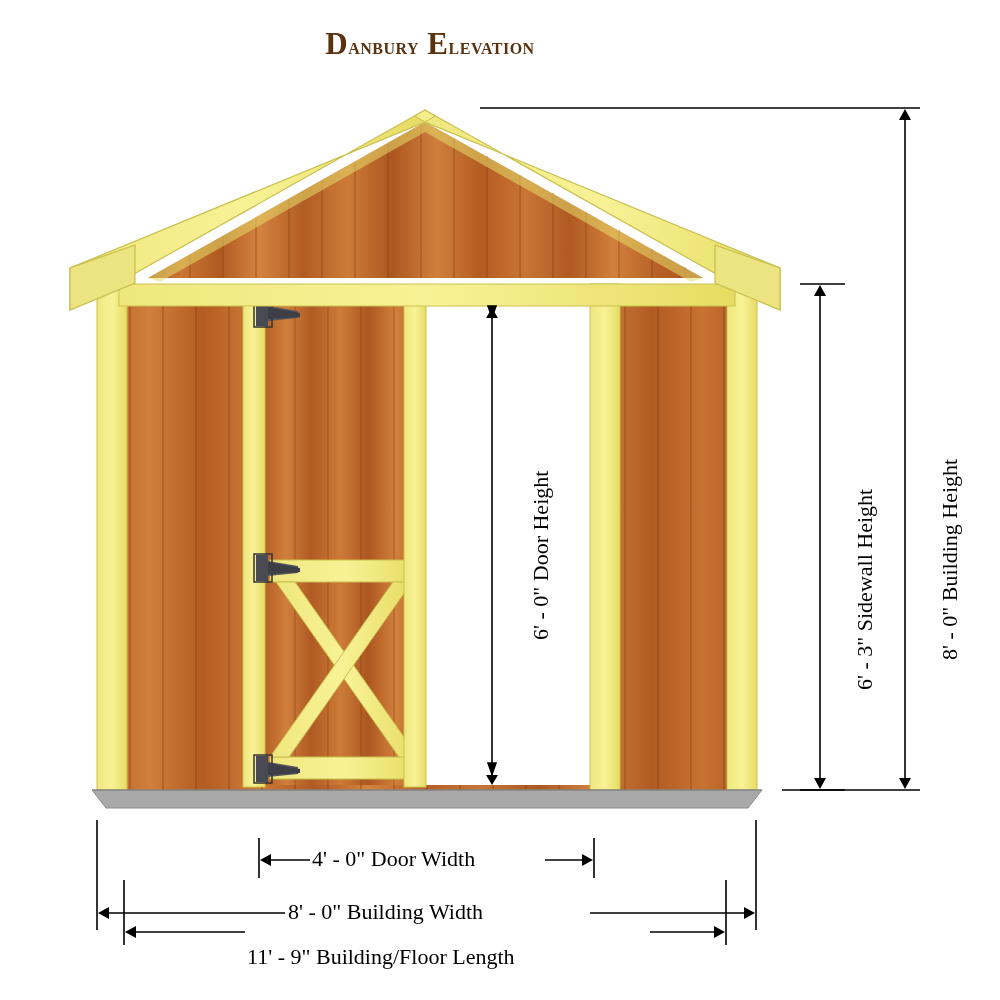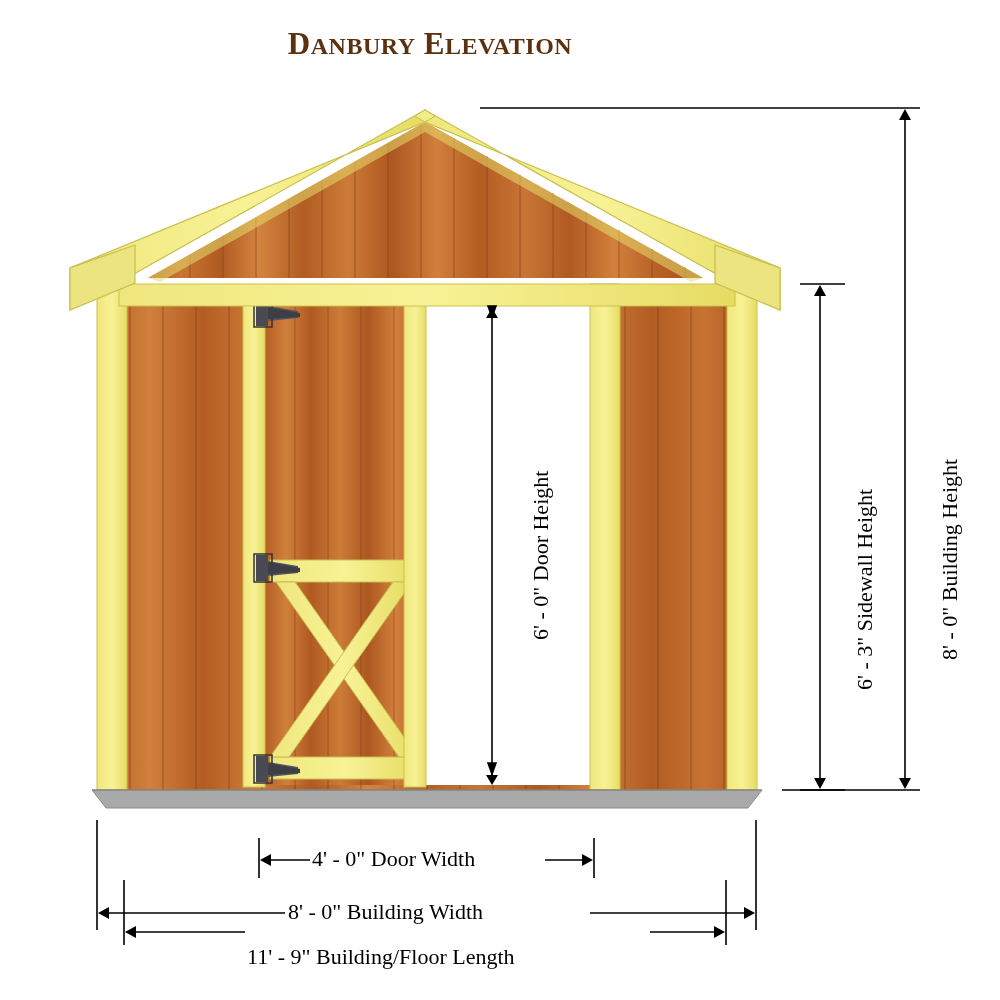--- a/index.html
+++ b/index.html
@@ -32,7 +32,7 @@
     letter-spacing: 0.5px;
   }
   #title .small {
-    font-size: 24px;
+    font-size: 16px;
   }
   svg {
     position: absolute;

